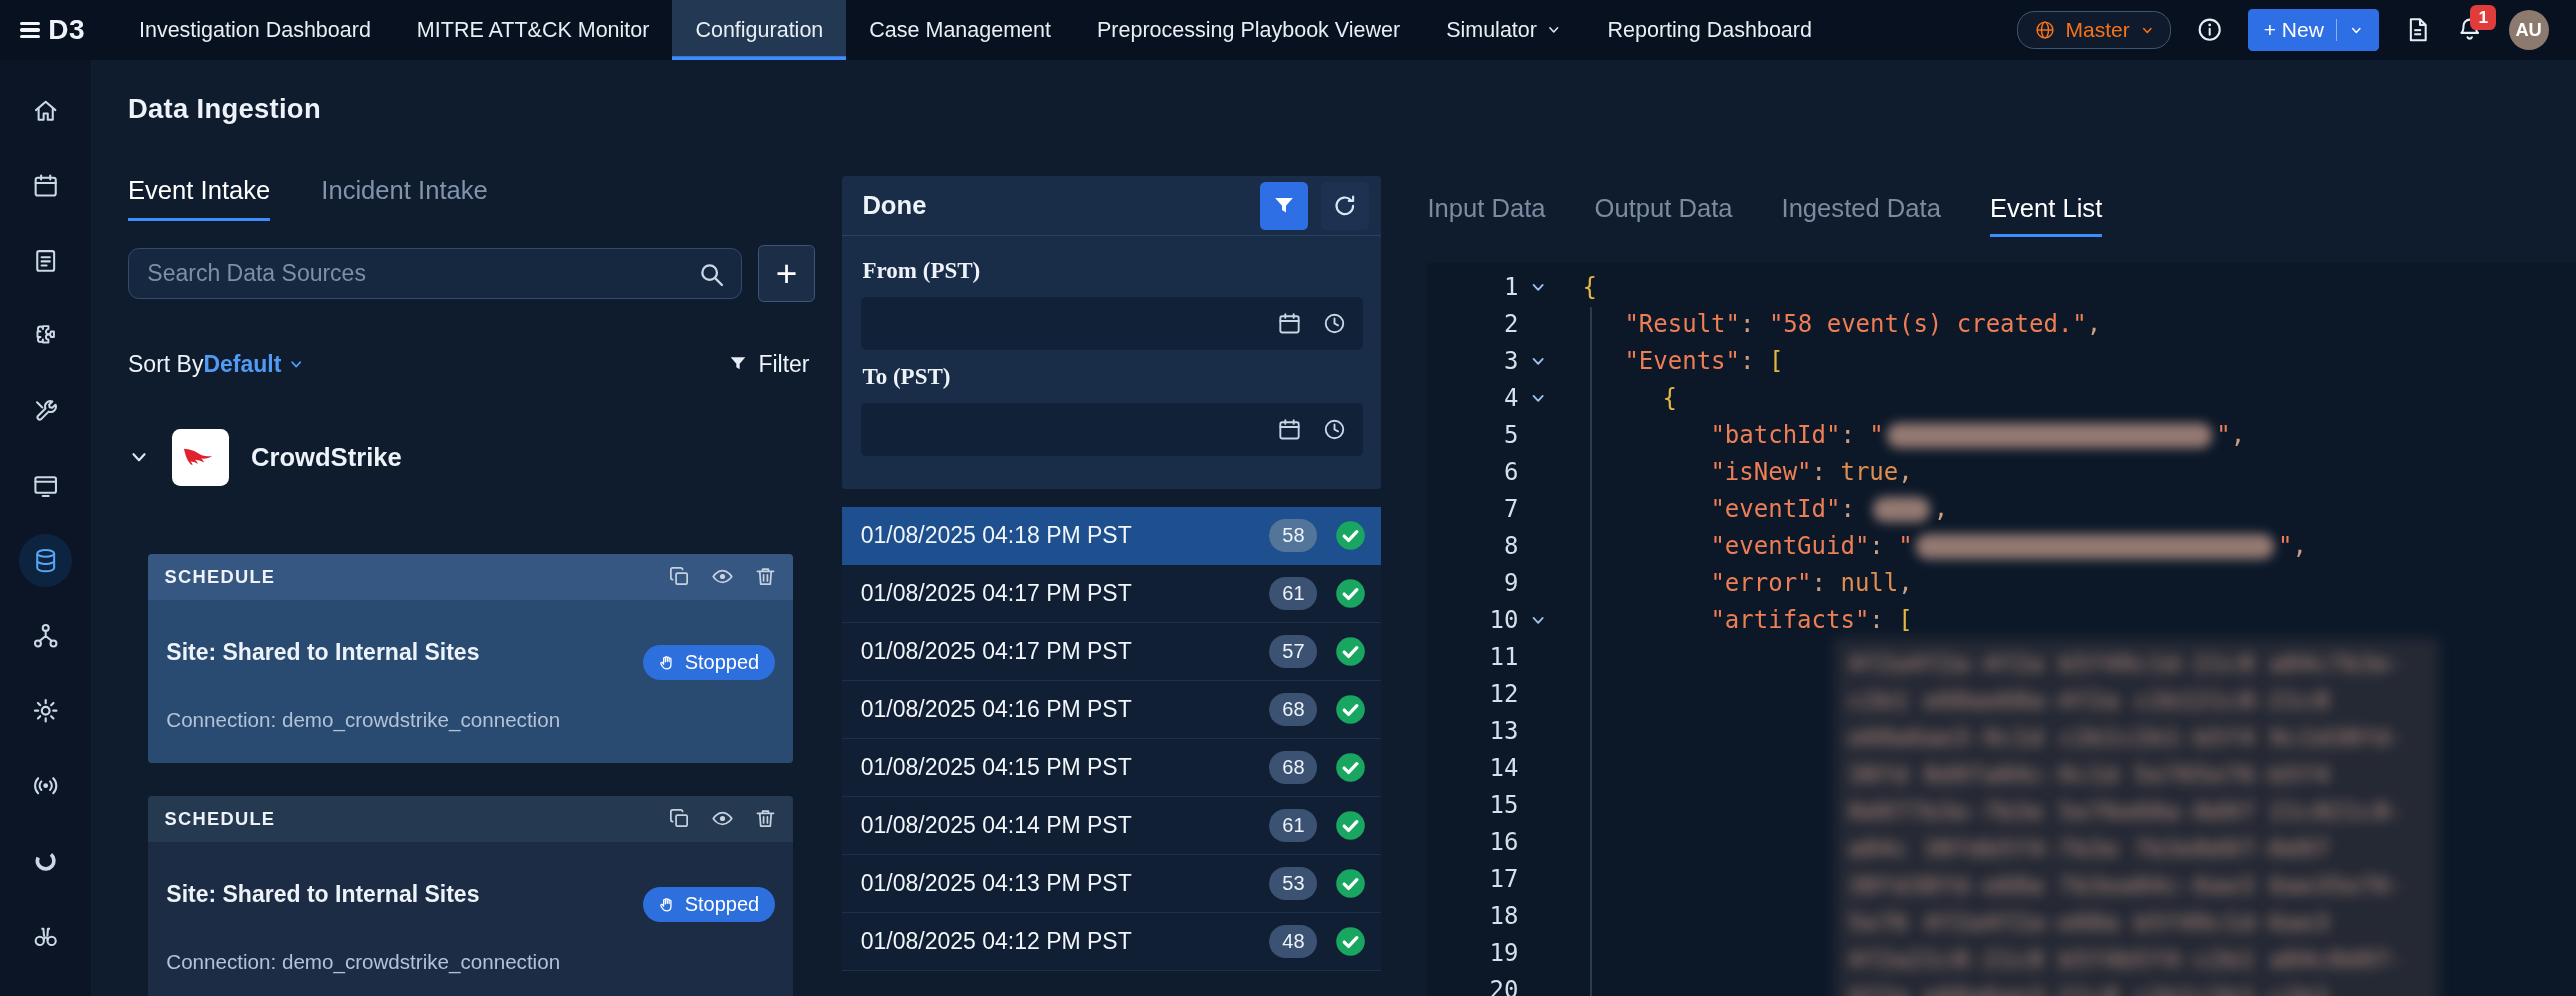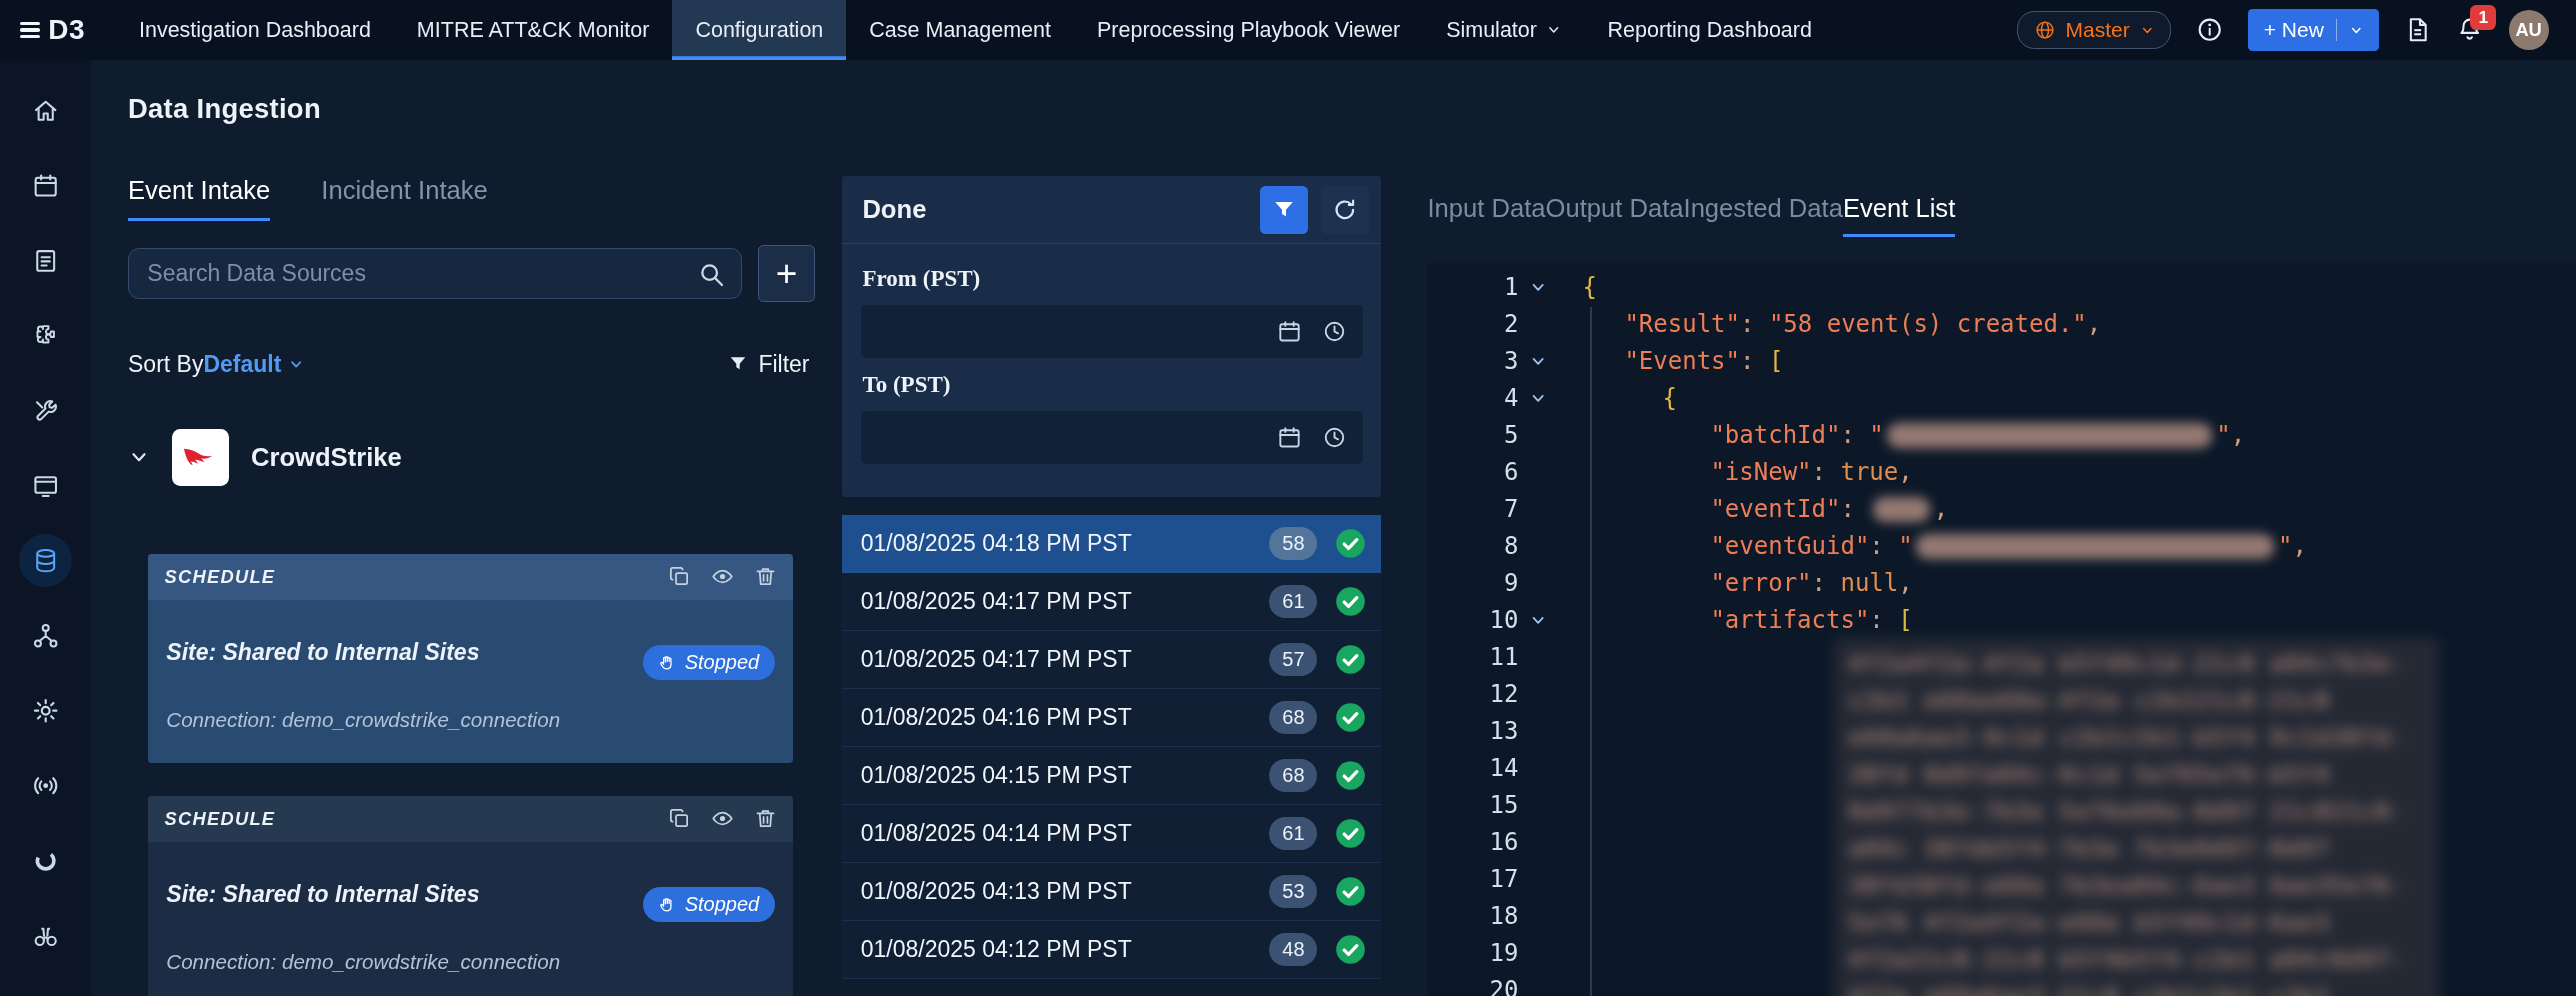--- a/index.html
+++ b/index.html
@@ -82,7 +82,7 @@
   
   .col-queue { width:539px; margin-left:27.4px; flex-shrink:0; display:flex; flex-direction:column; }
   .queue-panel { background:#1a2d48; border-radius:3.7px; }
-  .queue-header { height:68px; display:flex; align-items:center; padding:0 12.8px 0 20px; border-bottom:0.9px solid #2b4161; font-size:25.6px; font-weight:700; }
+  .queue-header { height:60px; display:flex; align-items:center; padding:0 12.8px 0 20px; border-bottom:0.9px solid #2b4161; font-size:25.6px; font-weight:700; }
   .queue-actions { margin-left:auto; display:flex; gap:12.8px; }
   .q-filter-btn { width:48px; height:48px; background:#2e6fe5; border:none; border-radius:5.5px; display:flex; align-items:center; justify-content:center; color:#fff; cursor:pointer; }
   .q-refresh-btn { width:48px; height:48px; background:#1d3150; border:none; border-radius:5.5px; display:flex; align-items:center; justify-content:center; color:#d9e6f6; cursor:pointer; }

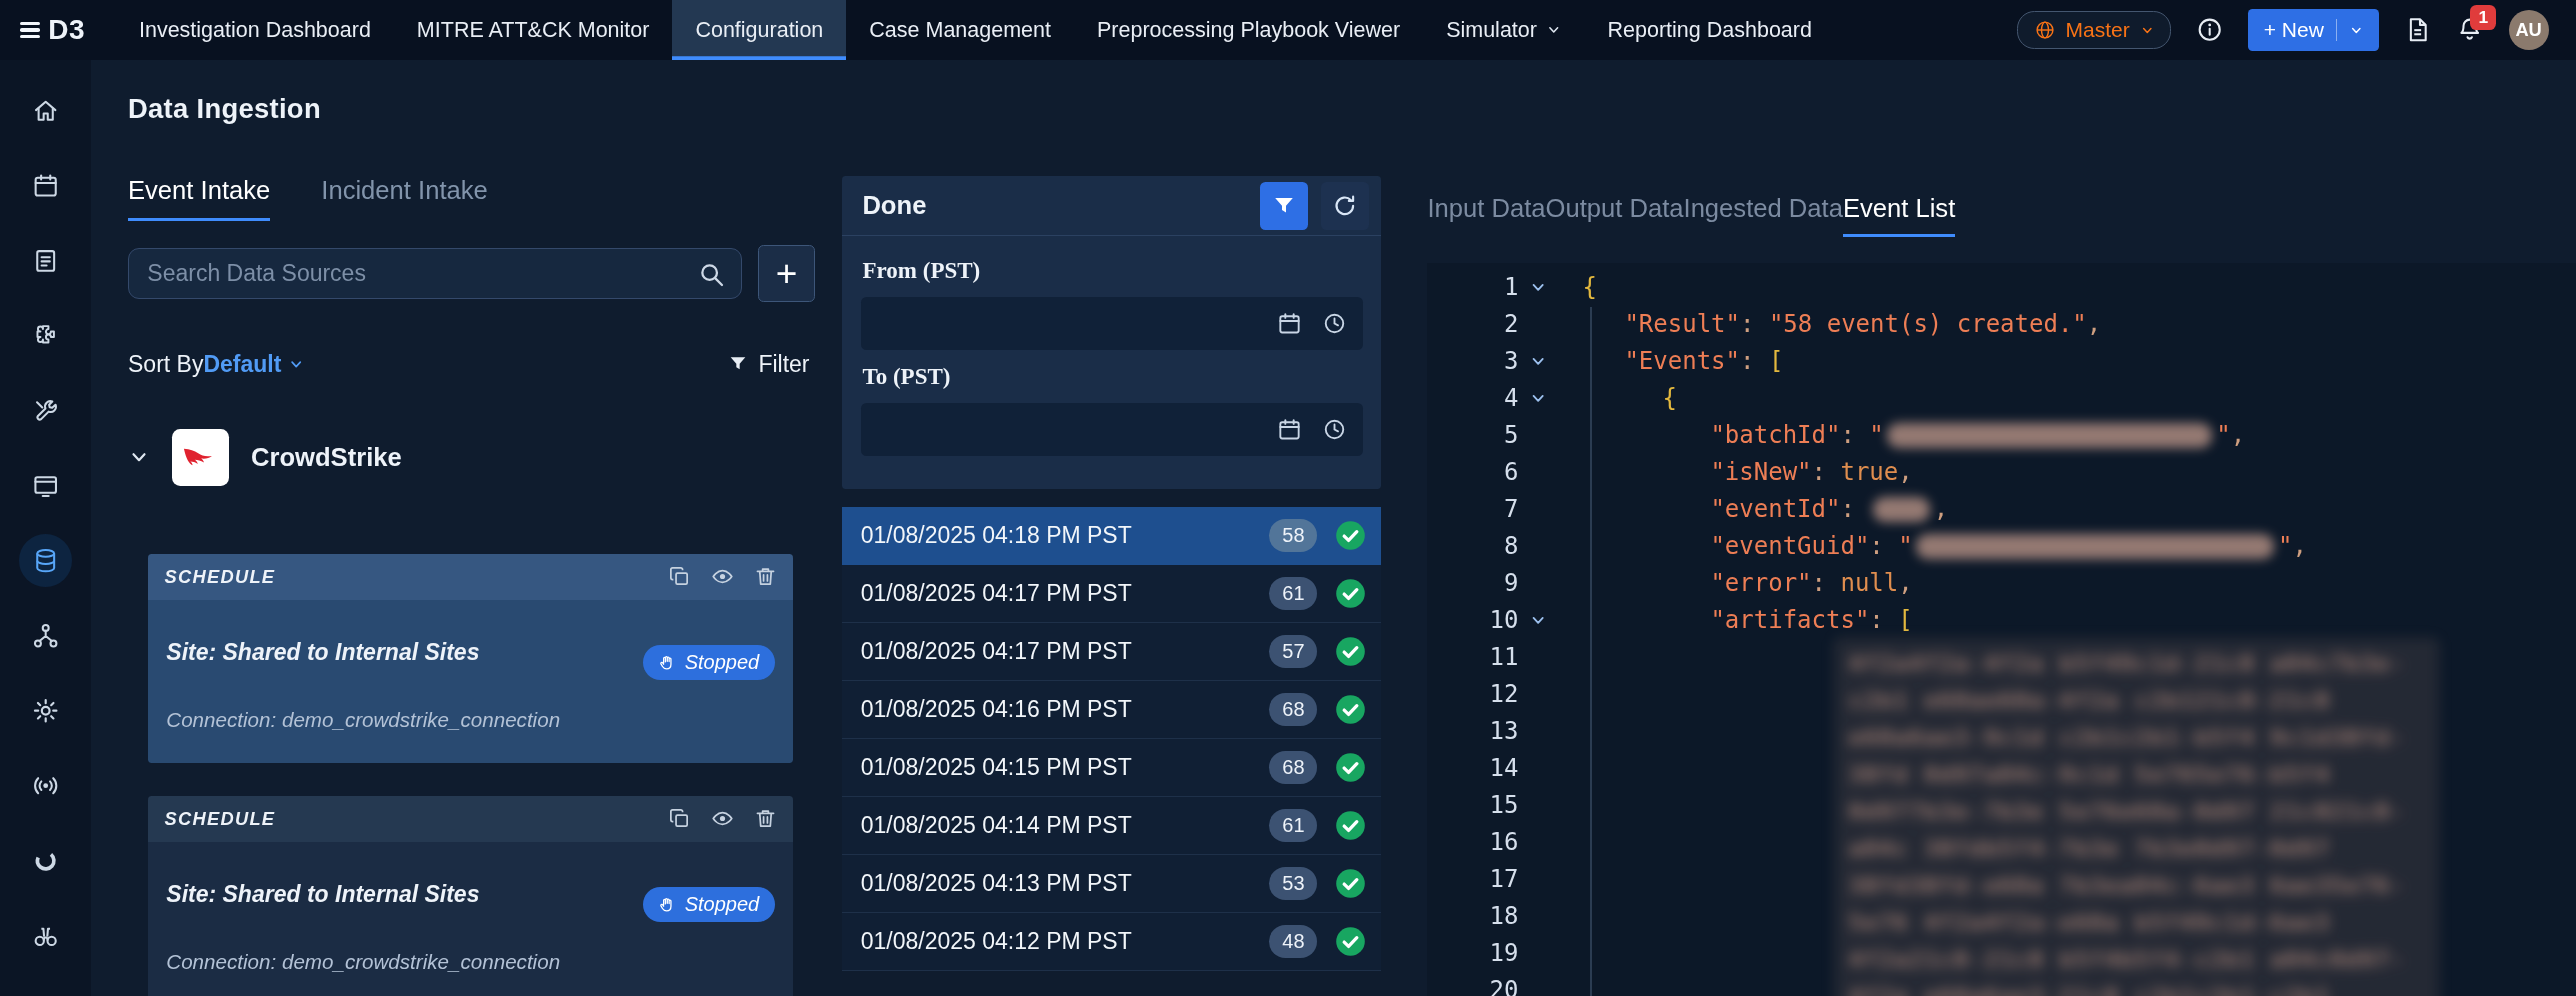--- a/index.html
+++ b/index.html
@@ -100,7 +100,7 @@
 
   
   .col-detail { flex:1; margin-left:46px; display:flex; flex-direction:column; min-width:0; padding-top:18.3px; }
-  .detail-tabs { display:flex; font-size:25.6px; }
+  .detail-tabs { display:flex; gap:49px; font-size:25.6px; }
   .d-tab { color:#7c8ba1; padding-bottom:11px; cursor:pointer; }
   .d-tab.active { color:#fff; border-bottom:3.7px solid #3f8cfd; font-weight:500; }
   .code-panel { margin-top:25.6px; background:#0c1828; flex:1; position:relative; overflow:hidden;

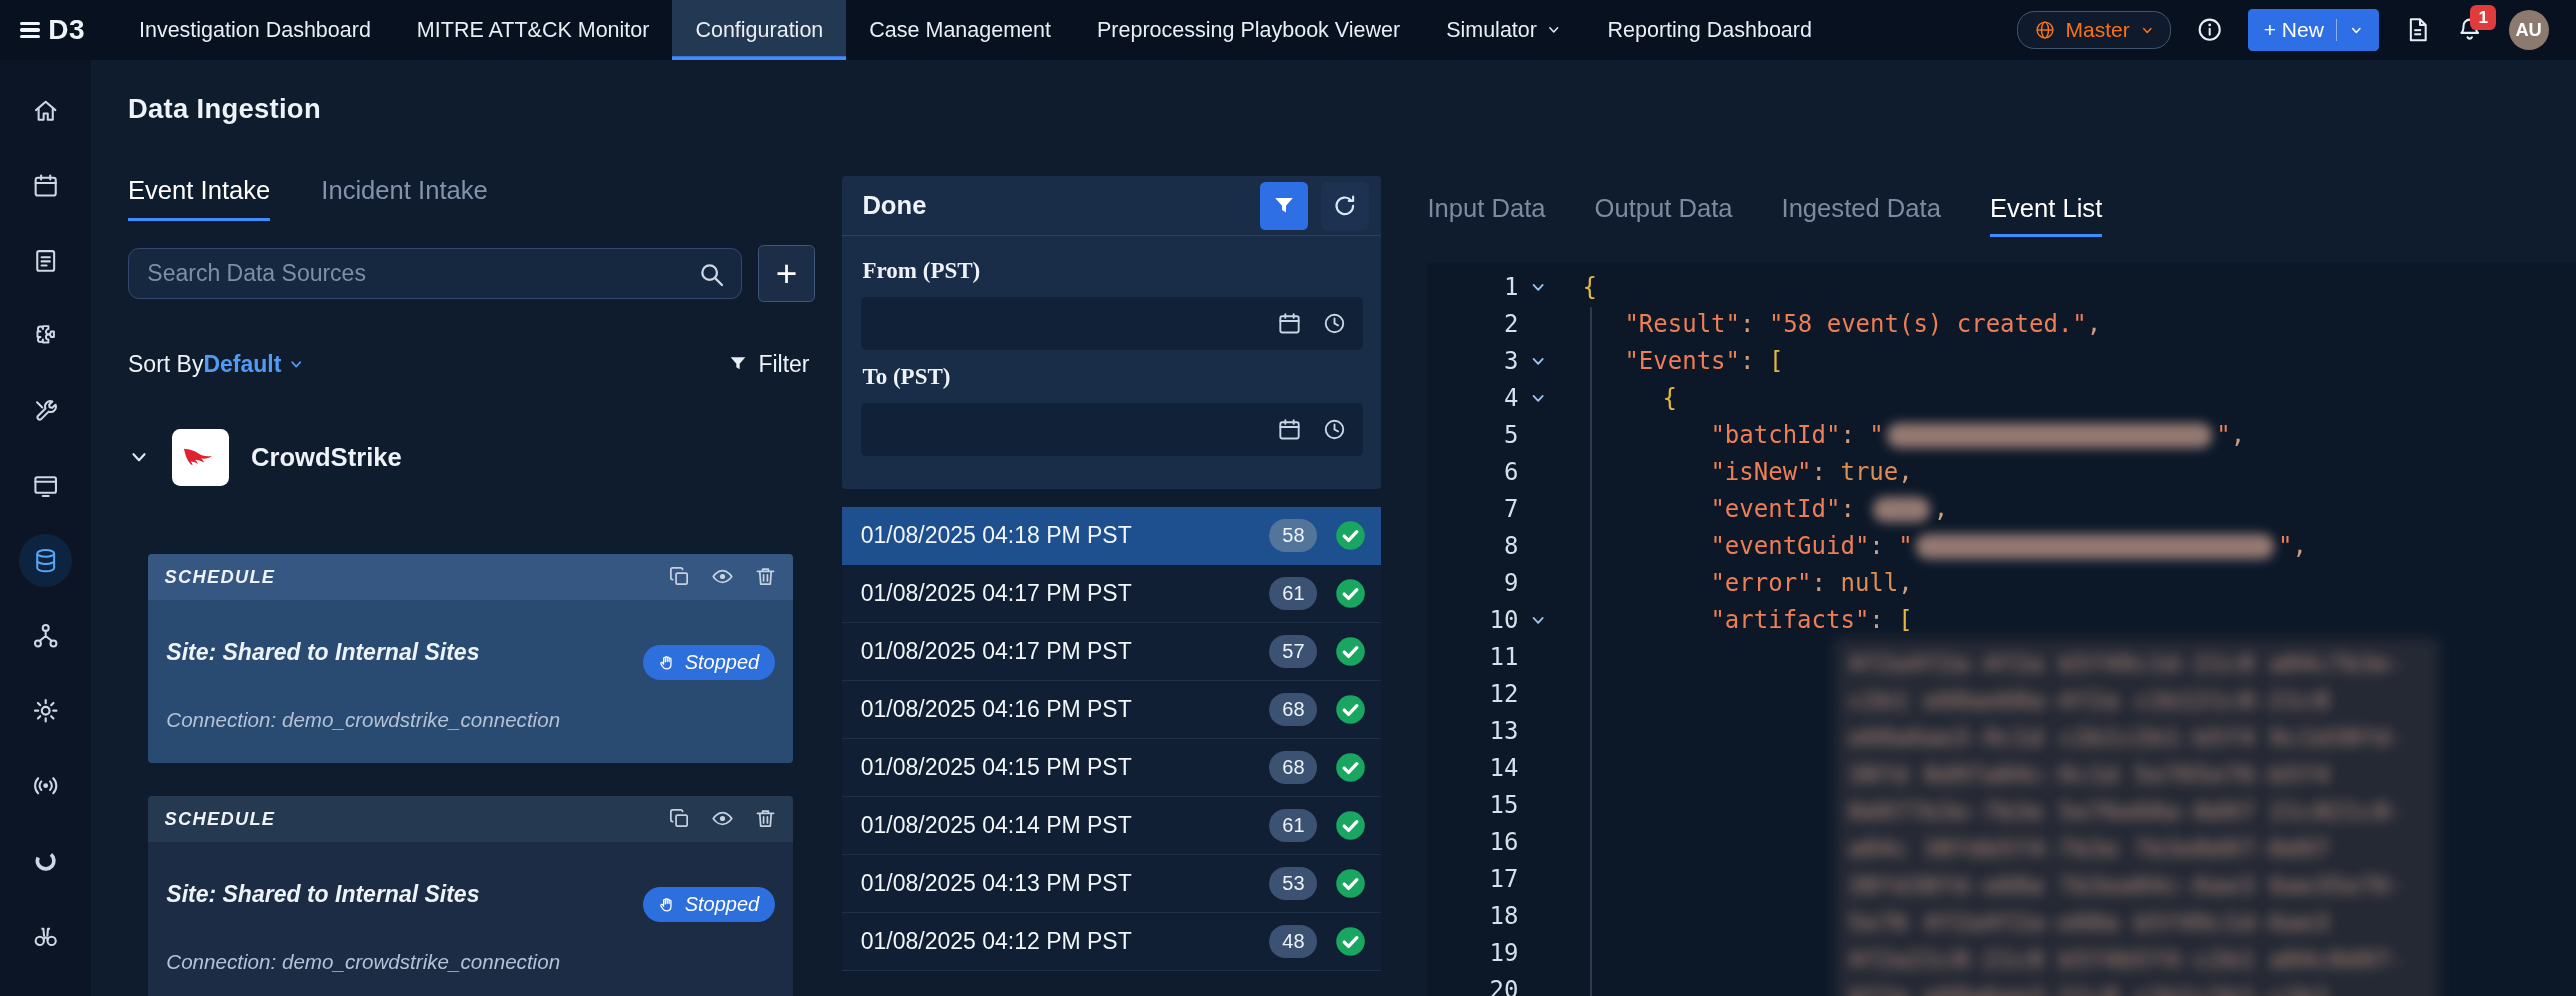--- a/index.html
+++ b/index.html
@@ -65,7 +65,7 @@
   .group-logo { width:57px; height:57px; background:#fff; border-radius:8.2px; display:flex; align-items:center; justify-content:center; }
   .group-name { font-size:25.6px; font-weight:700; }
   .cards { margin:68px 0 0 20px; }
-  .card { border-radius:3.7px; overflow:hidden; margin-bottom:33px; width:645px; cursor:pointer;font-style:italic; }
+  .card { border-radius:3.7px; overflow:hidden; margin-bottom:33px; width:645px; cursor:pointer; }
   .card-header { height:46px; display:flex; align-items:center; padding:0 16.4px; font-size:18.3px; font-weight:700; letter-spacing:1.3px; }
   .card.selected .card-header { background:#365781; }
   .card.selected .card-body { background:#294a71; }

